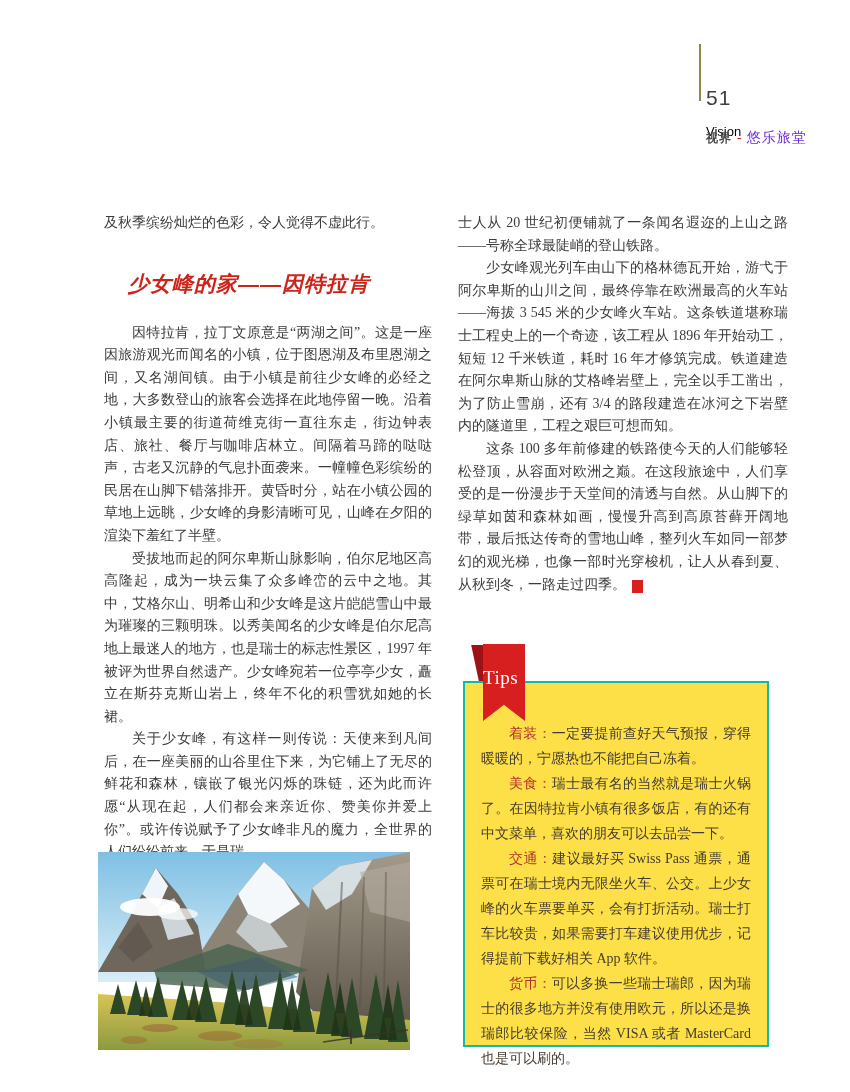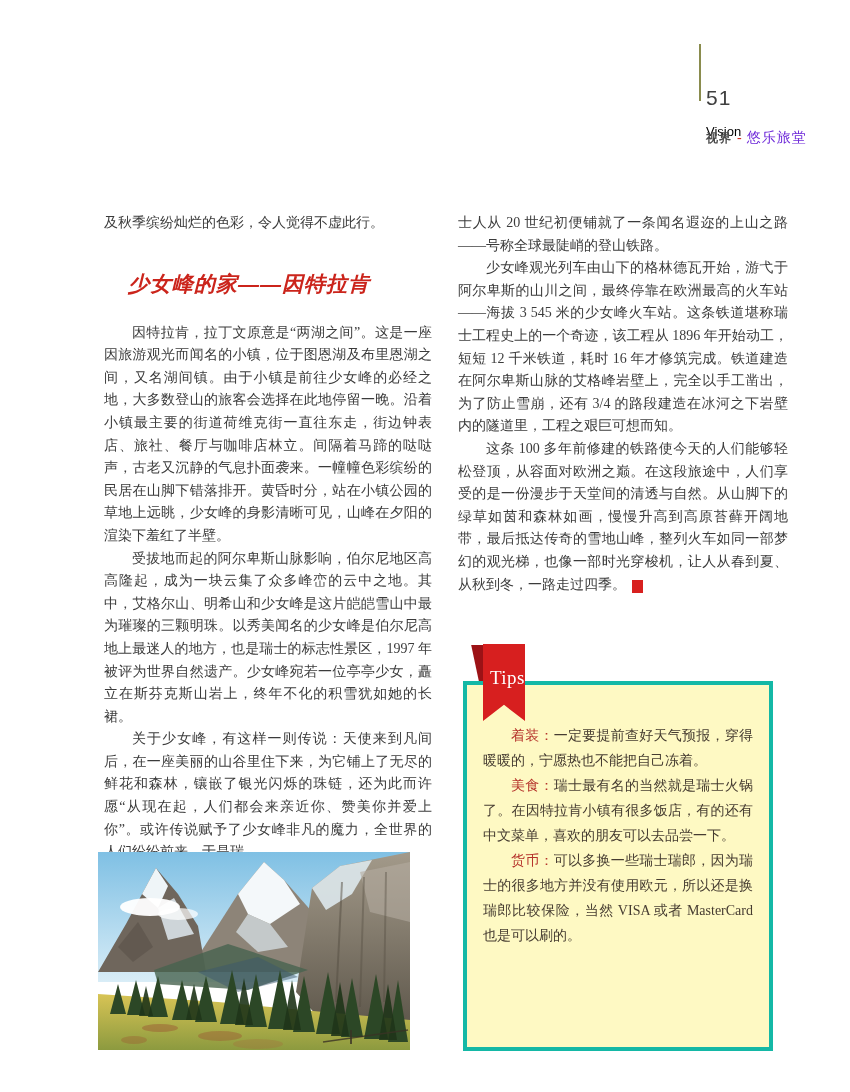--- a/index.html
+++ b/index.html
@@ -49,7 +49,7 @@
                transform:skewX(12deg);}
   .ribbon-body{position:absolute;left:12px;top:0;width:42px;height:77px;background:#d71f1f;
                clip-path:polygon(0 0,100% 0,100% 100%,50% 79%,0 100%);}
-  .ribbon-text{position:absolute;left:0;top:23px;width:100%;text-align:right;color:#ffffff;
+  .ribbon-text{position:absolute;left:0;top:23px;width:100%;text-align:left;color:#ffffff;
                font-family:"Liberation Serif",serif;font-size:19px;letter-spacing:0.5px;}
 </style>
 </head>

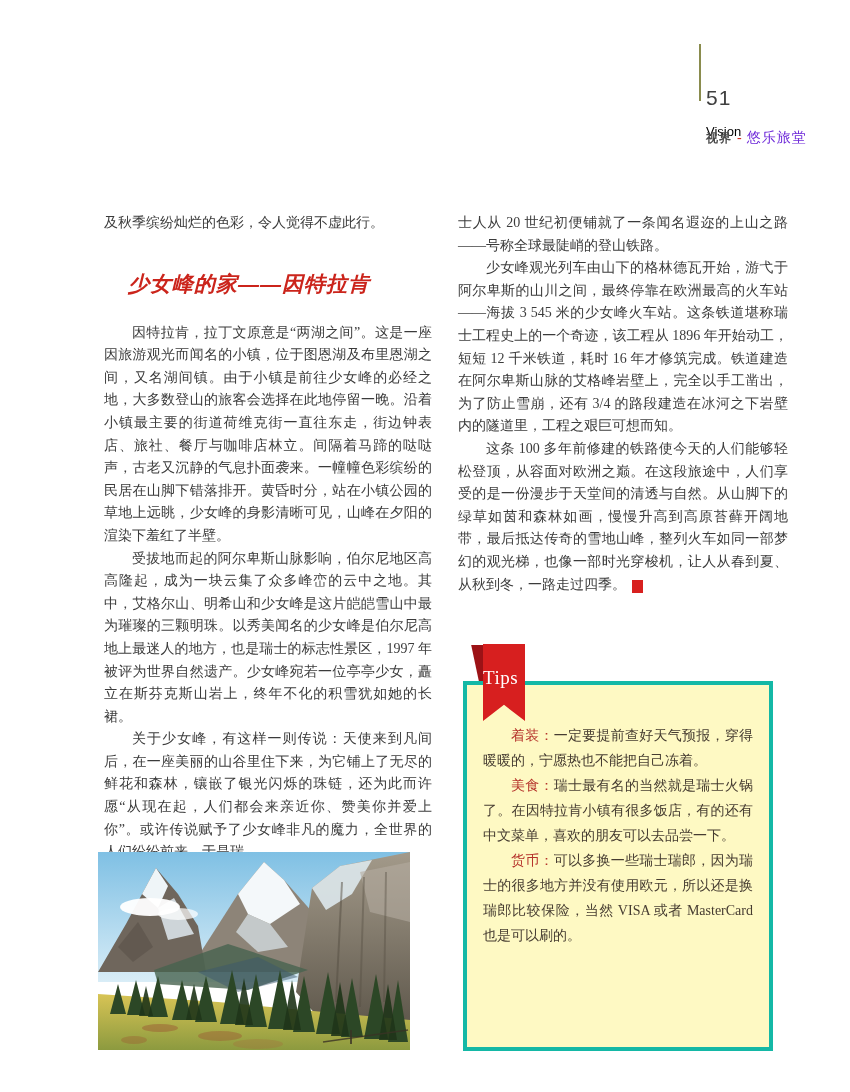--- a/index.html
+++ b/index.html
@@ -37,7 +37,7 @@
 
   
   .tips-box{position:absolute;left:463px;top:637px;width:302px;height:362px;
-            background:#fef9c3;border:4px solid #14b8a6;}
+            background:#fde047;border:2px solid #14b8a6;}
   .tips-content{padding:38px 16px 0 16px;font-size:14px;line-height:25px;color:#463c31;
                 text-align:justify;}
   .tips-content p{margin:0;text-indent:2em;}

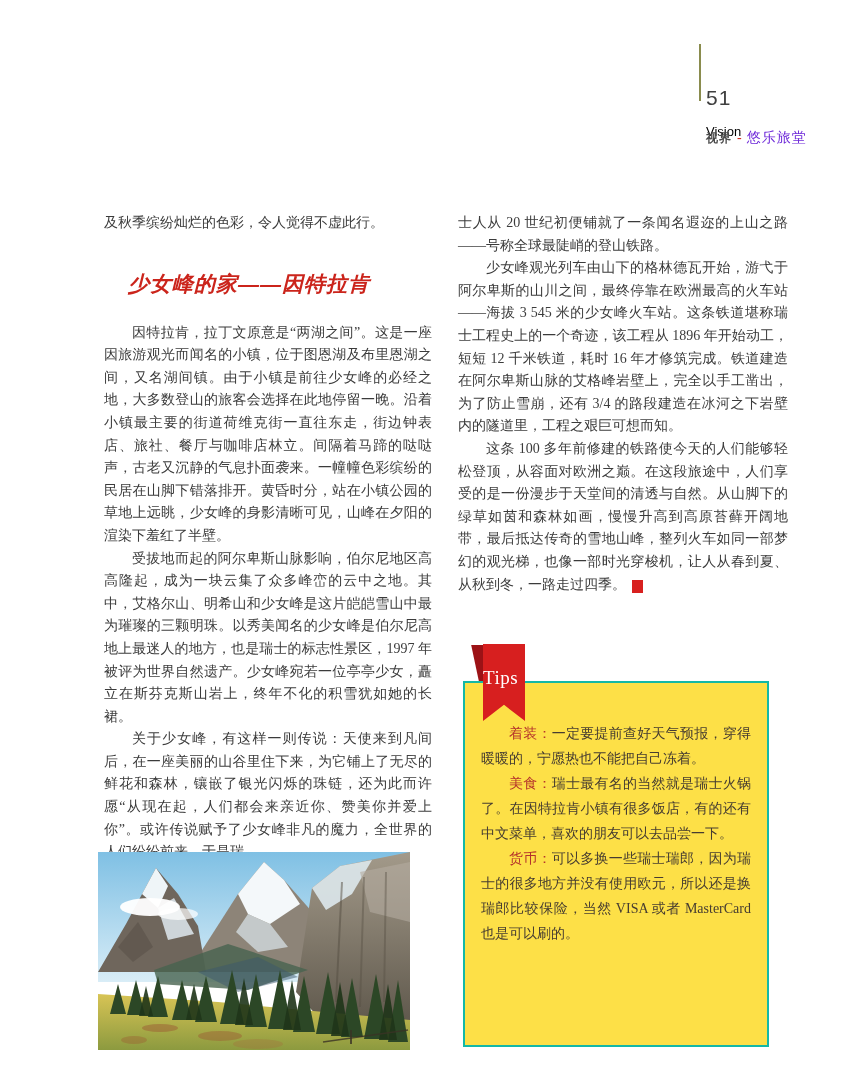--- a/index.html
+++ b/index.html
@@ -156,6 +156,7 @@
     <div class="tips-content">
       <p><span class="tip-label">着装：</span><span>一定要提前查好天气预报，穿得暖暖的，宁愿热也不能把自己冻着。</span></p>
       <p><span class="tip-label">美食：</span><span>瑞士最有名的当然就是瑞士火锅了。在因特拉肯小镇有很多饭店，有的还有中文菜单，喜欢的朋友可以去品尝一下。</span></p>
+      <p><span class="tip-label">交通：</span><span>建议最好买 Swiss Pass 通票，通票可在瑞士境内无限坐火车、公交。上少女峰的火车票要单买，会有打折活动。瑞士打车比较贵，如果需要打车建议使用优步，记得提前下载好相关 App 软件。</span></p>
       <p><span class="tip-label">货币：</span><span>可以多换一些瑞士瑞郎，因为瑞士的很多地方并没有使用欧元，所以还是换瑞郎比较保险，当然 VISA 或者 MasterCard 也是可以刷的。</span></p>
     </div>
   </div>

